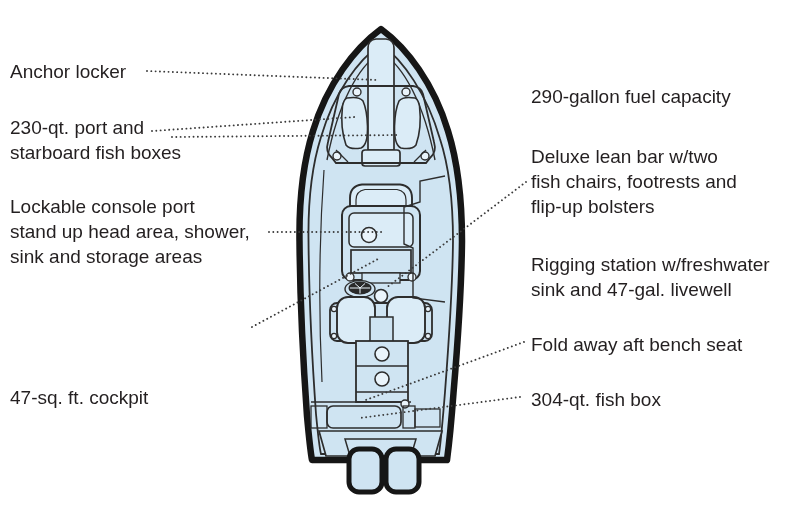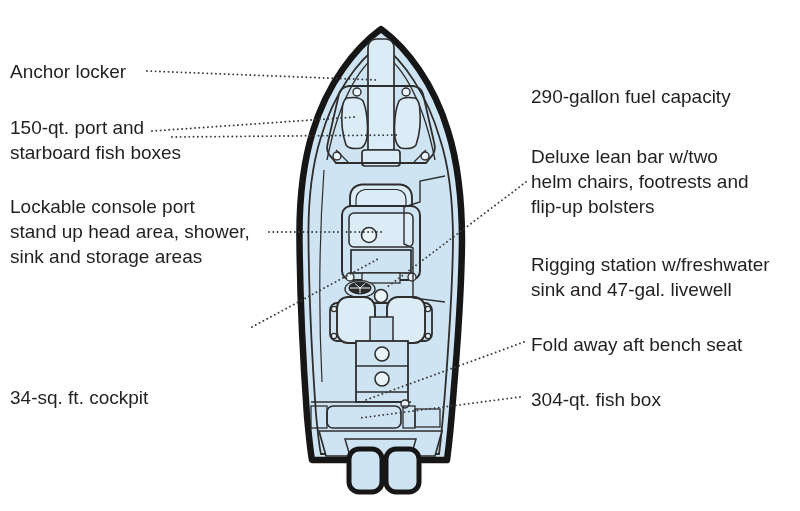--- a/index.html
+++ b/index.html
@@ -113,7 +113,7 @@
   </svg>
 
   <div class="label lbl-anchor">Anchor locker</div>
-  <div class="label lbl-fishboxes">150-qt. port and
+  <div class="label lbl-fishboxes">230-qt. port and
 starboard fish boxes</div>
   <div class="label lbl-console">Lockable console port
 stand up head area, shower,

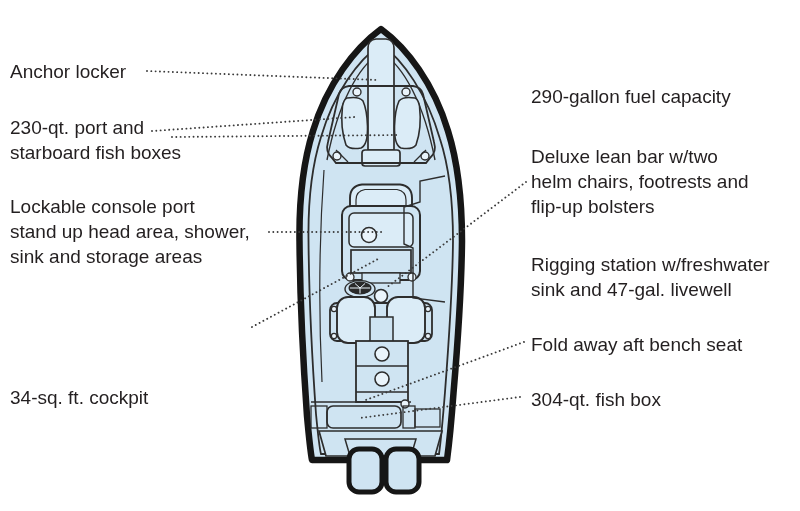--- a/index.html
+++ b/index.html
@@ -122,7 +122,7 @@
 
   <div class="label lbl-fuel">290-gallon fuel capacity</div>
   <div class="label lbl-leanbar">Deluxe lean bar w/two
-helm chairs, footrests and
+fish chairs, footrests and
 flip-up bolsters</div>
   <div class="label lbl-rigging">Rigging station w/freshwater
 sink and 47-gal. livewell</div>

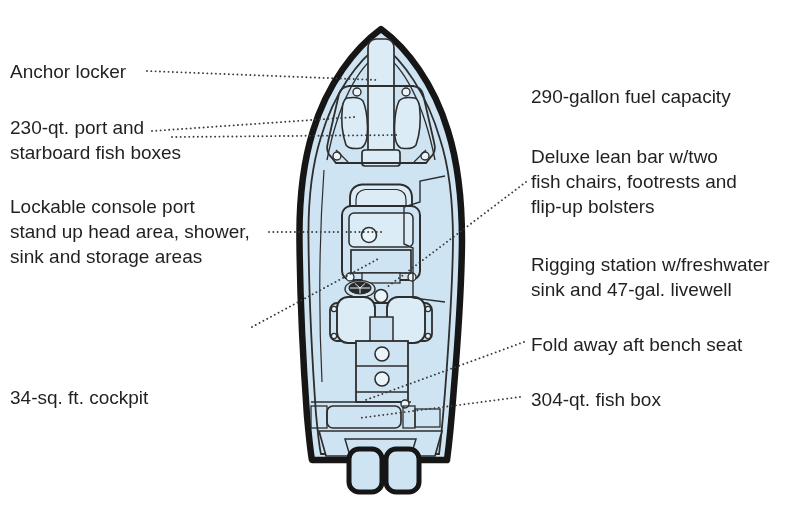--- a/index.html
+++ b/index.html
@@ -118,7 +118,7 @@
   <div class="label lbl-console">Lockable console port
 stand up head area, shower,
 sink and storage areas</div>
-  <div class="label lbl-cockpit">34-sq. ft. cockpit</div>
+  <div class="label lbl-cockpit">47-sq. ft. cockpit</div>
 
   <div class="label lbl-fuel">290-gallon fuel capacity</div>
   <div class="label lbl-leanbar">Deluxe lean bar w/two

